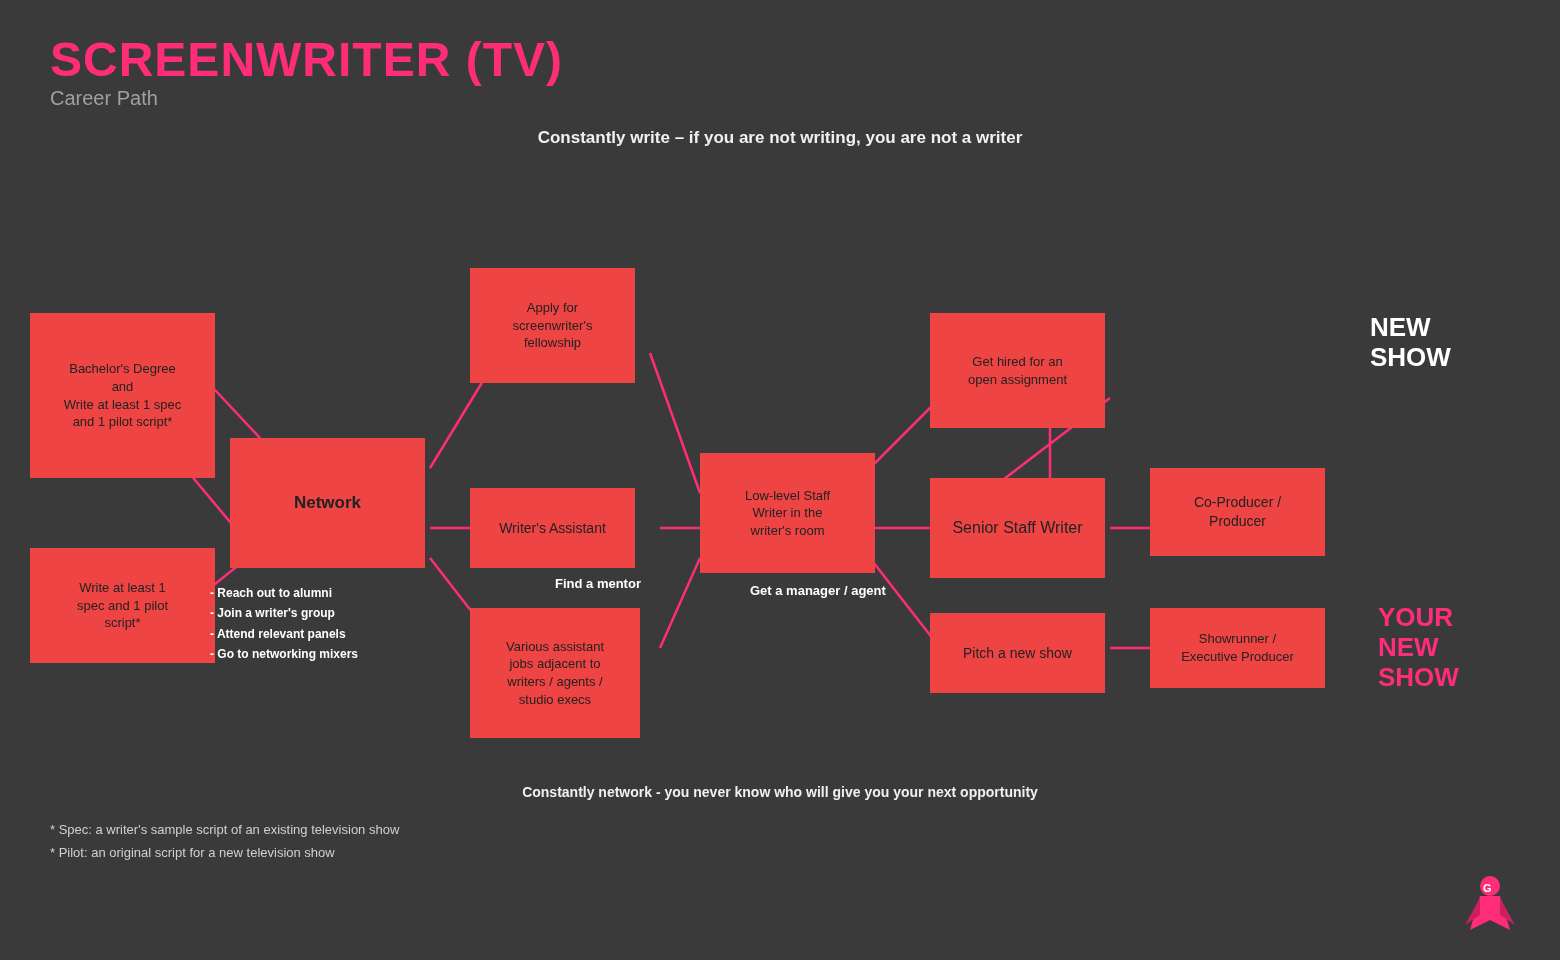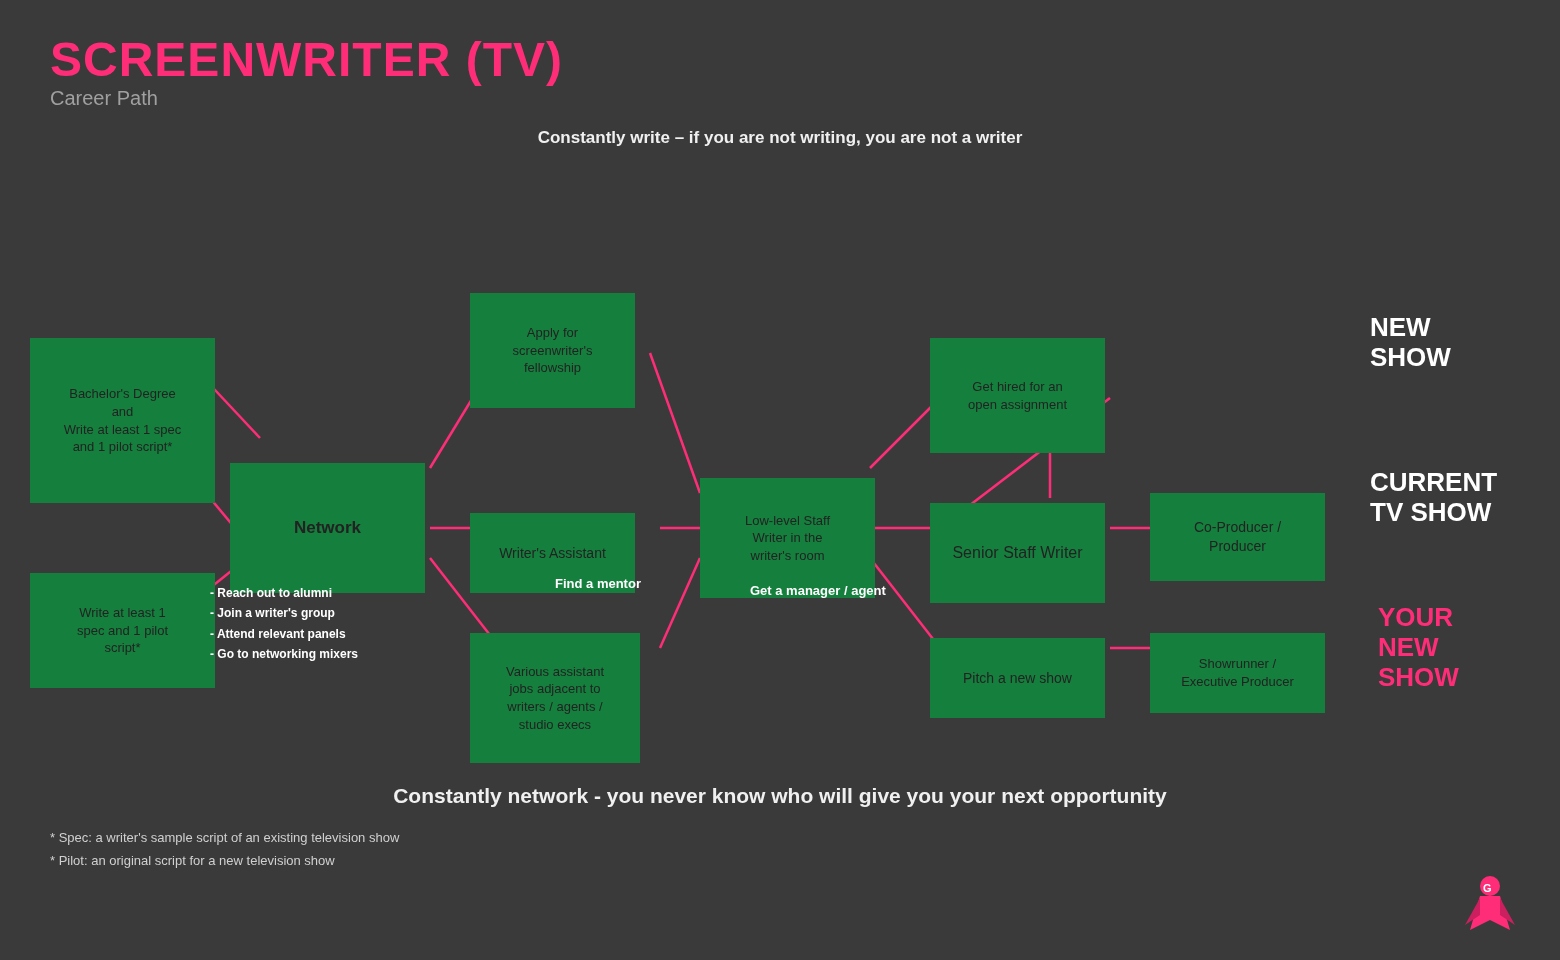--- a/index.html
+++ b/index.html
@@ -48,7 +48,7 @@
     }
     .node {
       position: absolute;
-      background: #15803d;
+      background: #ef4444;
       color: #222;
       font-size: 14px;
       text-align: center;
@@ -58,7 +58,6 @@
       padding: 10px;
       line-height: 1.35;
       font-weight: 400;
-      margin-top: 25px;
     }
     .label-right {
       position: absolute;

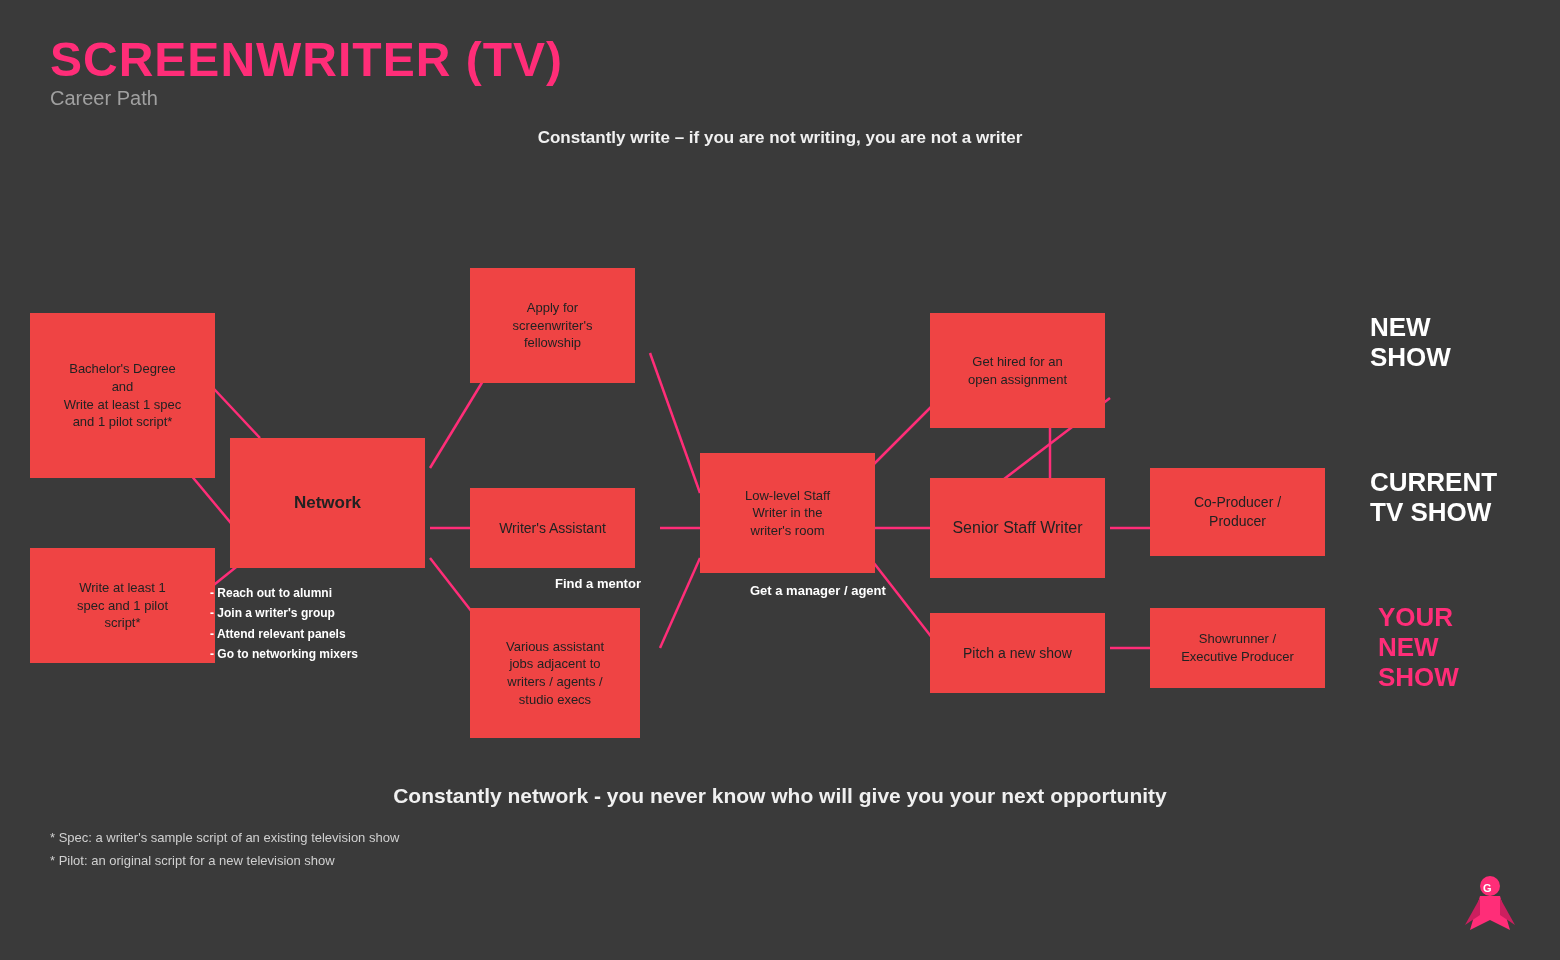--- a/index.html
+++ b/index.html
@@ -199,8 +199,6 @@
   <div class="label-right" style="left:1370px; top:155px; font-size:26px; white-space:pre-line;">NEW
 SHOW</div>
 
-  <div class="label-right" style="left:1370px; top:310px; font-size:26px; white-space:pre-line;">CURRENT
-TV SHOW</div>
 
   <div class="label-right" style="left:1370px; top:445px; font-size:26px; white-space:pre-line; color:#ff2d78;margin-left:8px;">YOUR
 NEW

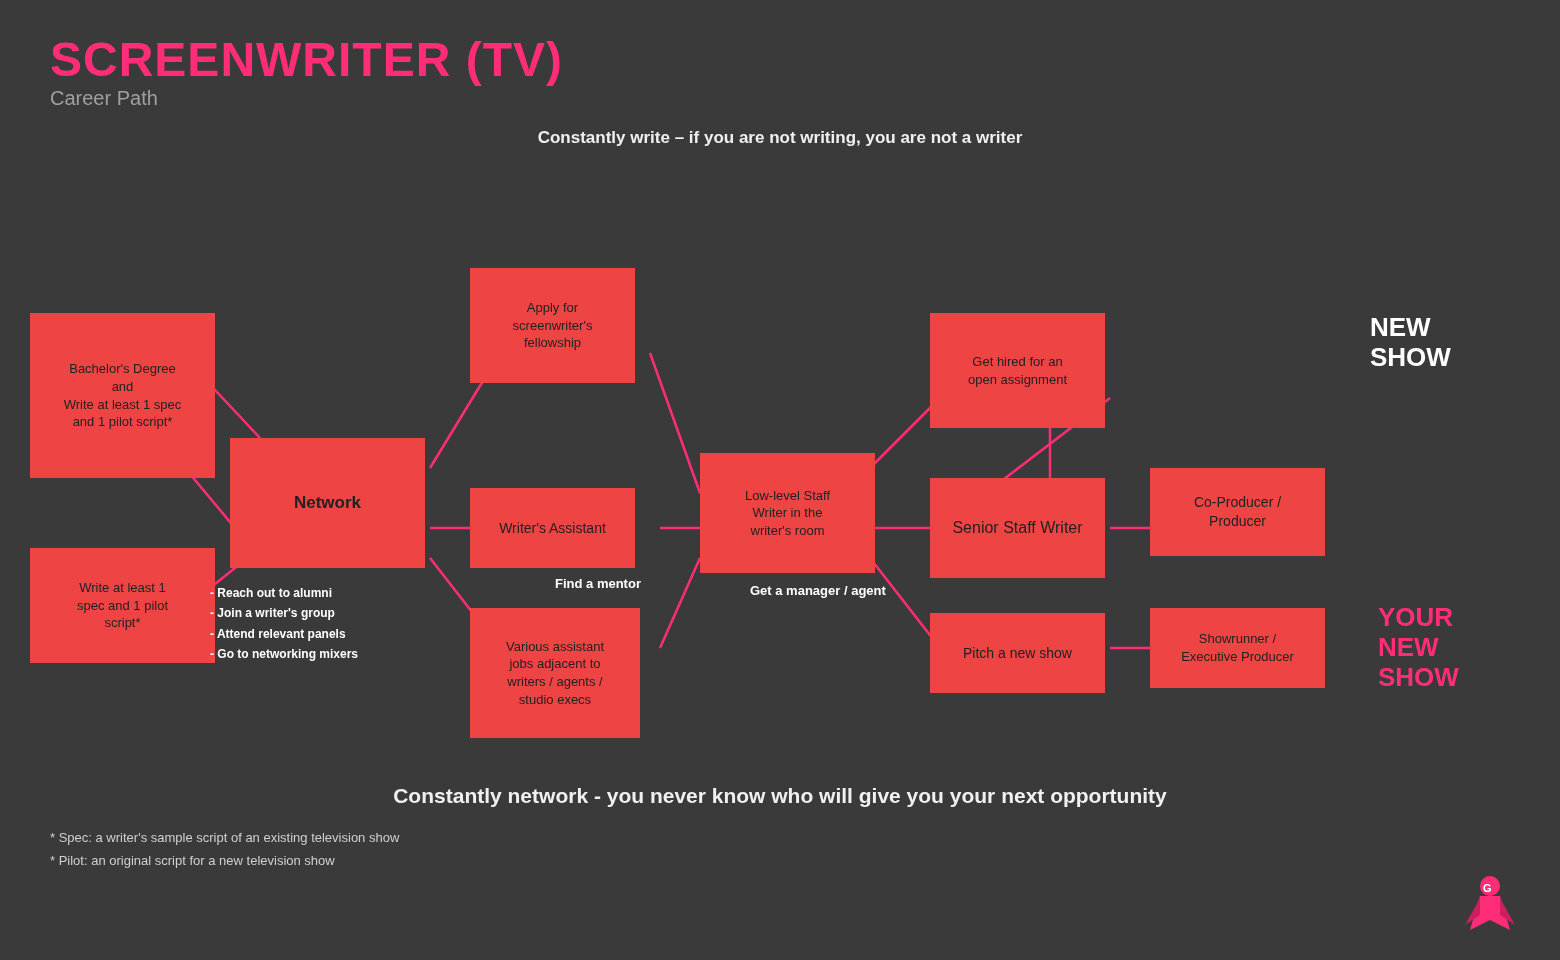--- a/index.html
+++ b/index.html
@@ -83,7 +83,7 @@
     .bottom-motto {
       text-align: center;
       color: #f0f0f0;
-      font-size: 21px;
+      font-size: 14px;
       font-weight: 700;
       margin-top: 6px;
     }

